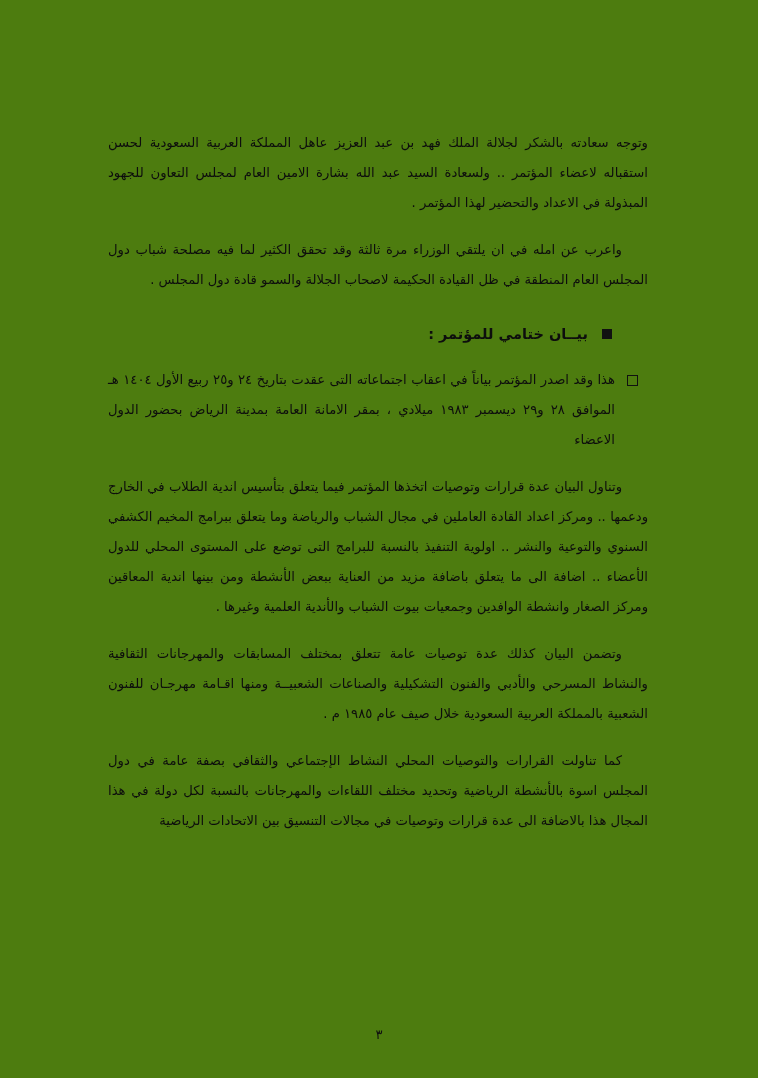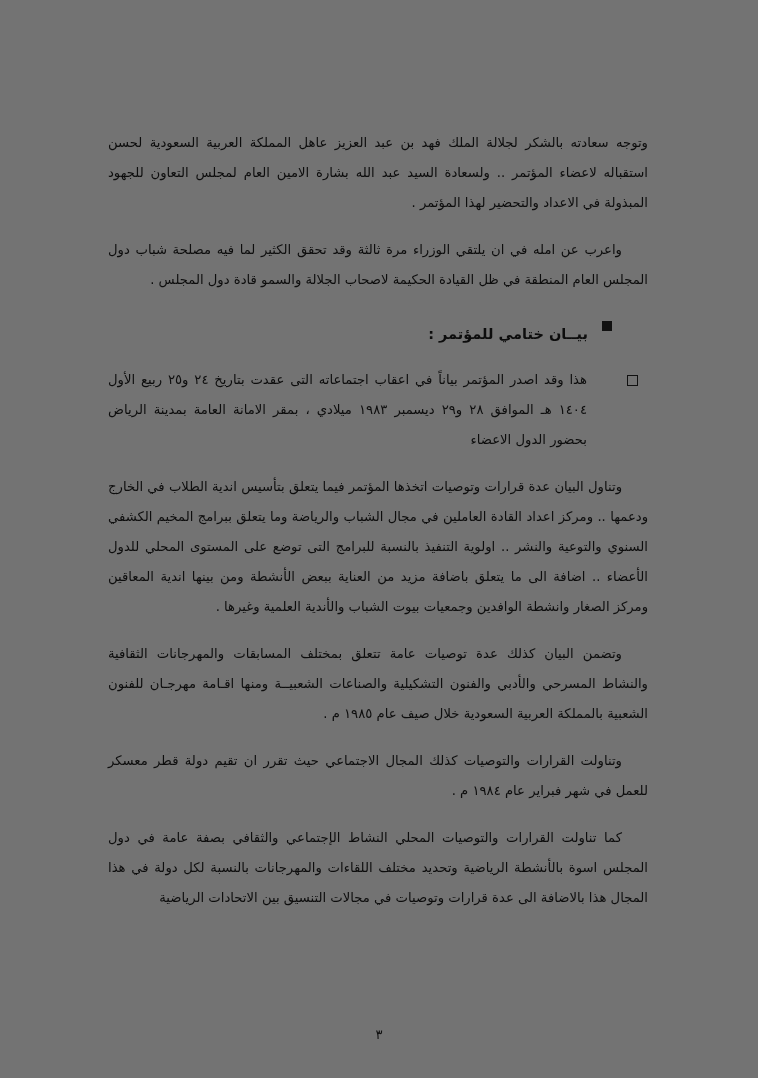--- a/index.html
+++ b/index.html
@@ -18,7 +18,7 @@
   .page {
     position: absolute;
     inset: 0;
-    background: #737373;
+    background: #4d7c0f;
   }
   .content {
     position: absolute;

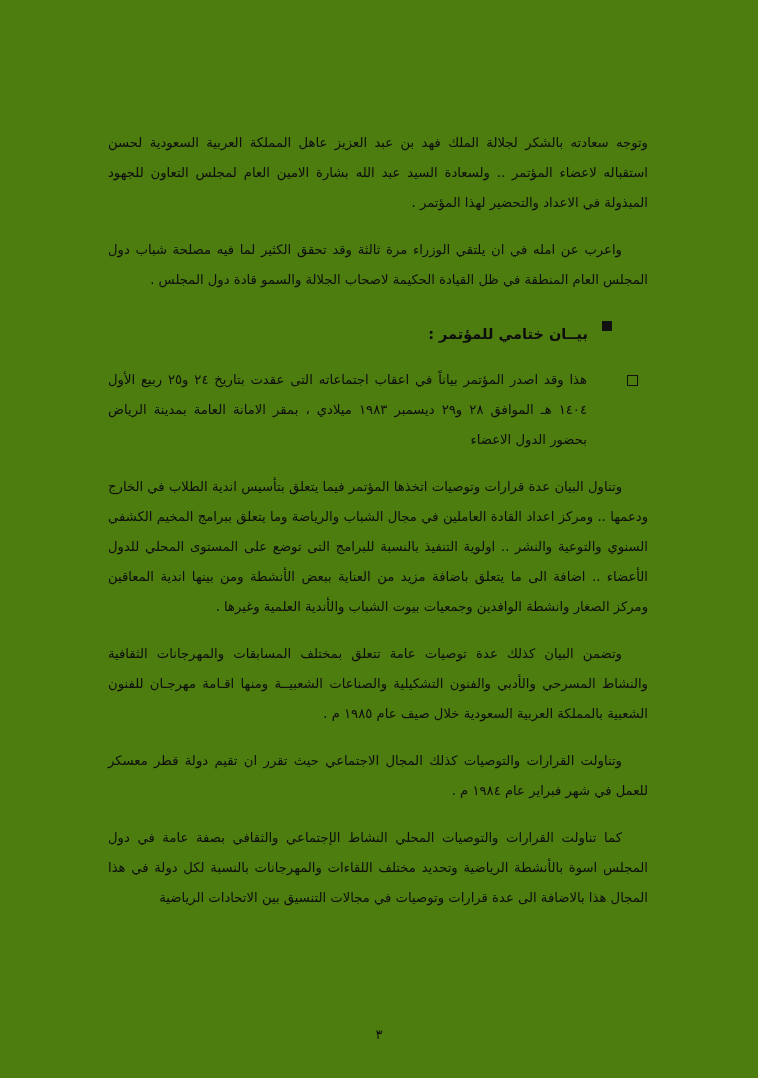--- a/index.html
+++ b/index.html
@@ -42,7 +42,7 @@
   .heading-row {
     display: flex;
     flex-direction: row;
-    align-items: flex-start;
+    align-items: center;
     margin: 26px 0 18px 0;
     padding-right: 36px;
   }

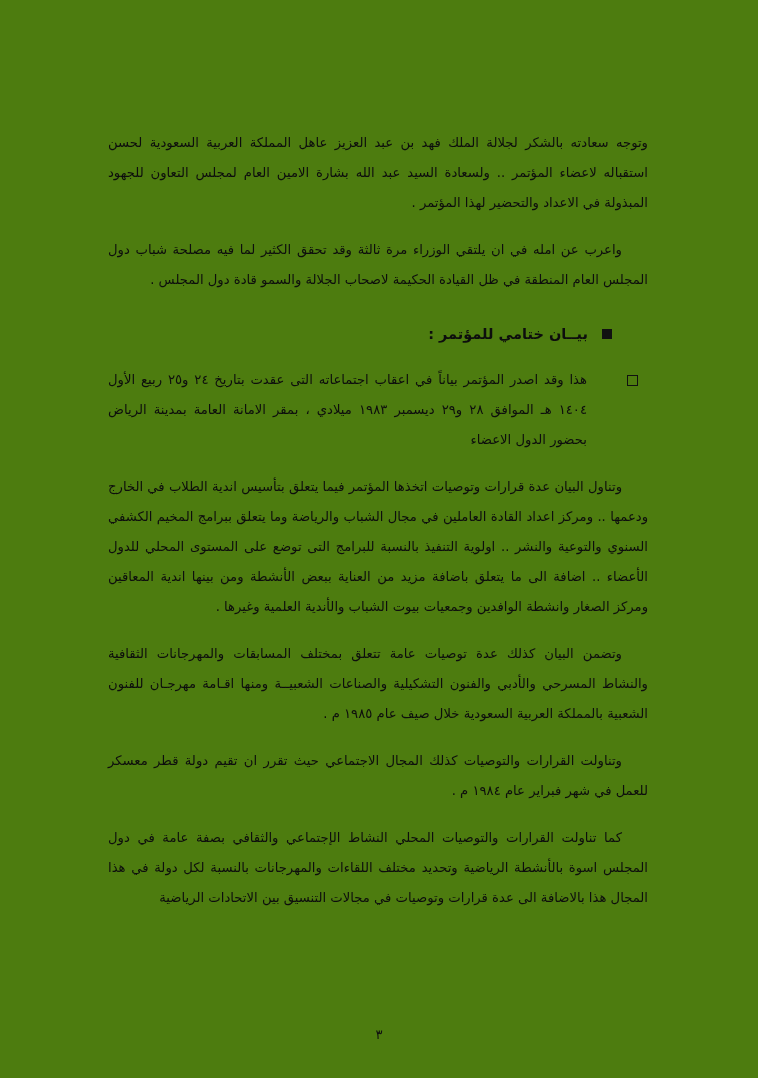--- a/index.html
+++ b/index.html
@@ -66,7 +66,6 @@
     align-items: flex-start;
     margin: 0 0 17px 0;
     padding-right: 10px;
-    gap: 28px;
   }
   .bullet-hollow {
     width: 9px;

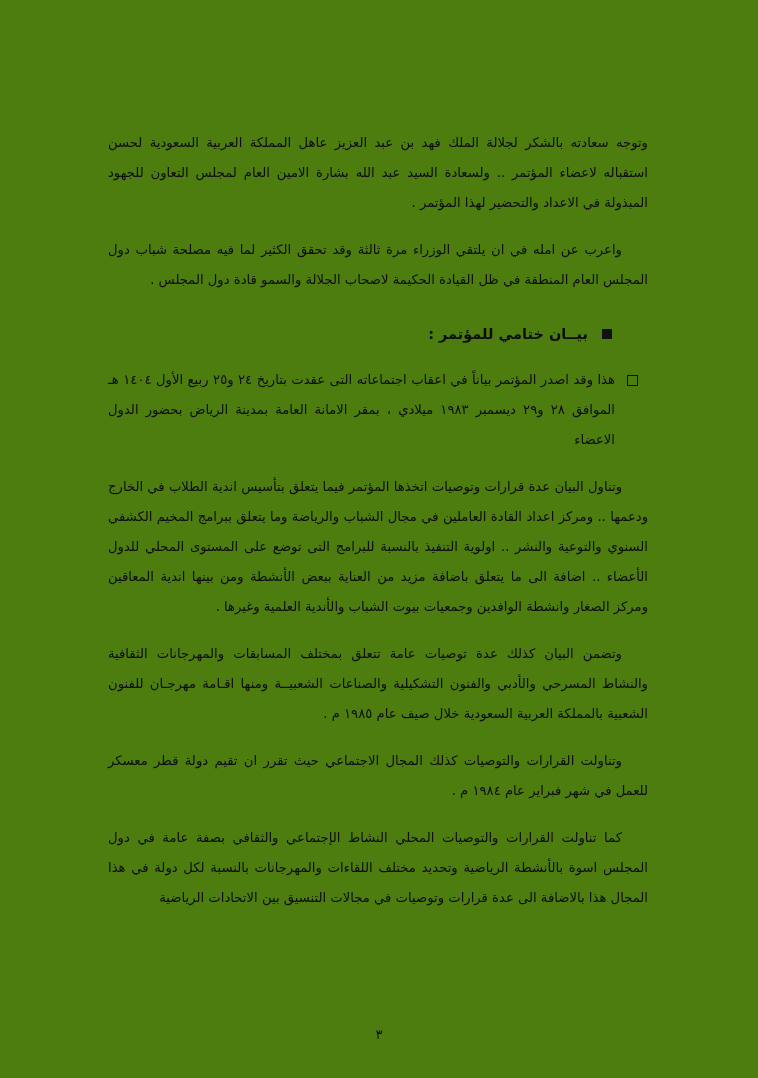--- a/index.html
+++ b/index.html
@@ -119,7 +119,6 @@
 
     <p class="para indent">وتضمن البيان كذلك عدة توصيات عامة تتعلق بمختلف المسابقات والمهرجانات الثقافية والنشاط المسرحي والأدبي والفنون التشكيلية والصناعات الشعبيــة ومنها اقـامة مهرجـان للفنون الشعبية بالمملكة العربية السعودية خلال صيف عام ١٩٨٥ م .</p>
 
-    <p class="para indent">وتناولت القرارات والتوصيات كذلك المجال الاجتماعي حيث تقرر ان تقيم دولة قطر معسكر للعمل في شهر فبراير عام ١٩٨٤ م .</p>
 
     <p class="para indent">كما تناولت القرارات والتوصيات المحلي النشاط الإجتماعي والثقافي بصفة عامة في دول المجلس اسوة بالأنشطة الرياضية وتحديد مختلف اللقاءات والمهرجانات بالنسبة لكل دولة في هذا المجال هذا بالاضافة الى عدة قرارات وتوصيات في مجالات التنسيق بين الاتحادات الرياضية</p>
 

